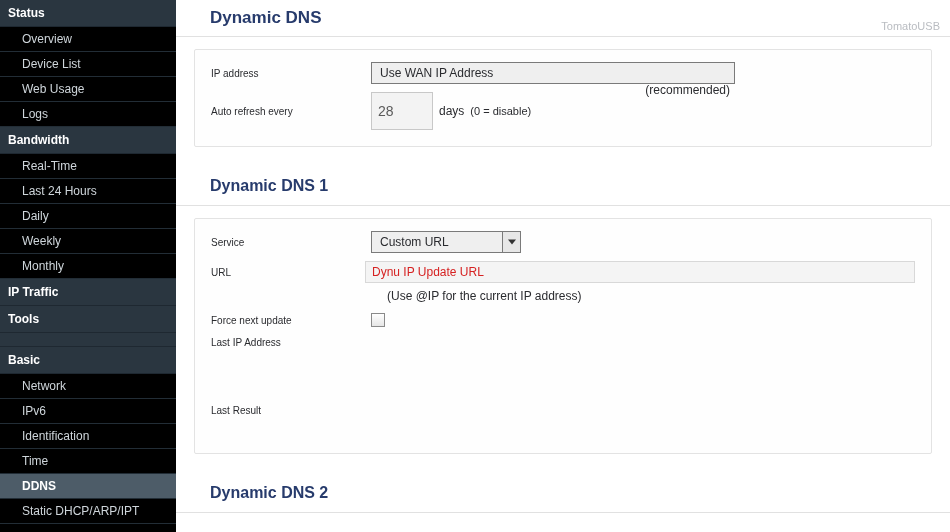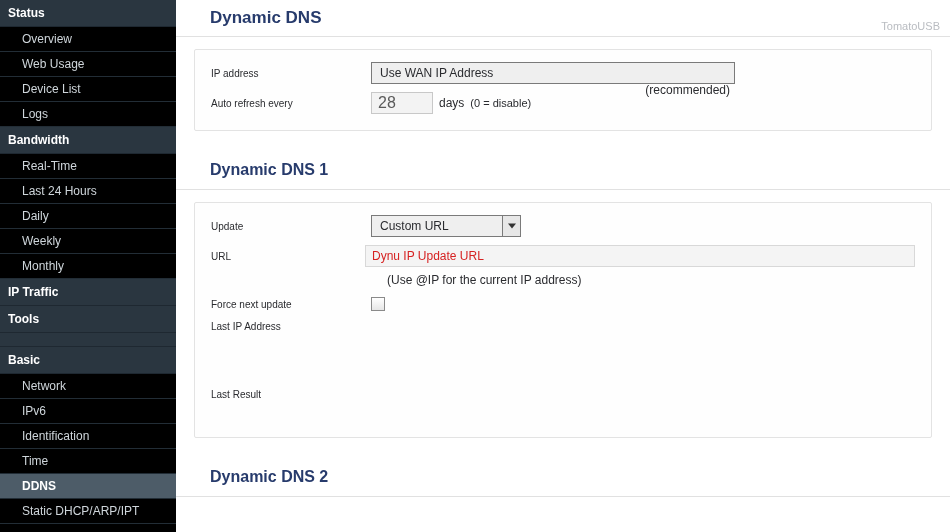--- a/index.html
+++ b/index.html
@@ -39,8 +39,8 @@
 
     <div class="section-header">Status</div>
     <div class="nav-item">Overview</div>
+    <div class="nav-item">Device List</div>
     <div class="nav-item">Web Usage</div>
-    <div class="nav-item">Device List</div>
     <div class="nav-item">Logs</div>
 
     <div class="section-header">Bandwidth</div>

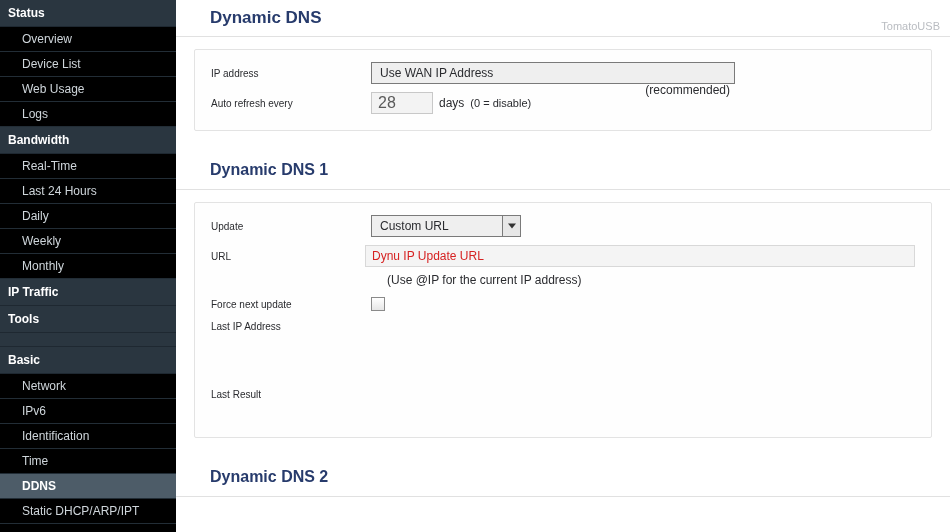--- a/index.html
+++ b/index.html
@@ -25,7 +25,7 @@
 .recommended { margin-left: auto; margin-right: 4px; font-size: 12px; color: #2a2b2f; }
 .ip-select { width: 364px; justify-content: space-between; flex-direction: column; }
 .svc-select .select-text { width: 130px; }
-.num-input { width: 62px; height: 22px; border: 1px solid #c8c8c8; background: #f3f3f3; color: #5a5a5a; font-size: 16px; padding: 2px 6px; }
+.num-input { width: 62px; height: 38px; border: 1px solid #c8c8c8; background: #f3f3f3; color: #5a5a5a; font-size: 14px; padding: 2px 6px; }
 .helper-text { font-size: 11px; color: #2a2b2f; }
 .url-input { width: 550px; height: 22px; border: 1px solid #d8d8d8; background: #f4f4f4; color: #d62222; font-size: 12px; padding: 2px 6px; text-align: left; }
 .hint-under { font-size: 12px; color: #2a2b2f; padding: 2px 16px 6px 192px; }

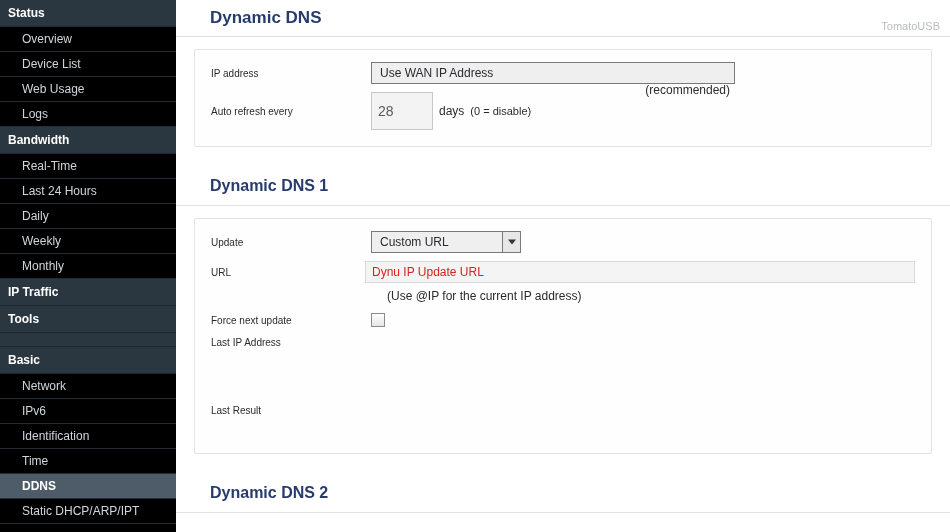--- a/index.html
+++ b/index.html
@@ -100,7 +100,7 @@
 
     <div class="form-panel">
       <div class="form-row">
-        <div class="form-label">Update</div>
+        <div class="form-label">Service</div>
         <div class="form-control-cell">
           <div class="select-wrap svc-select">
             <span class="select-text">Custom URL</span>

